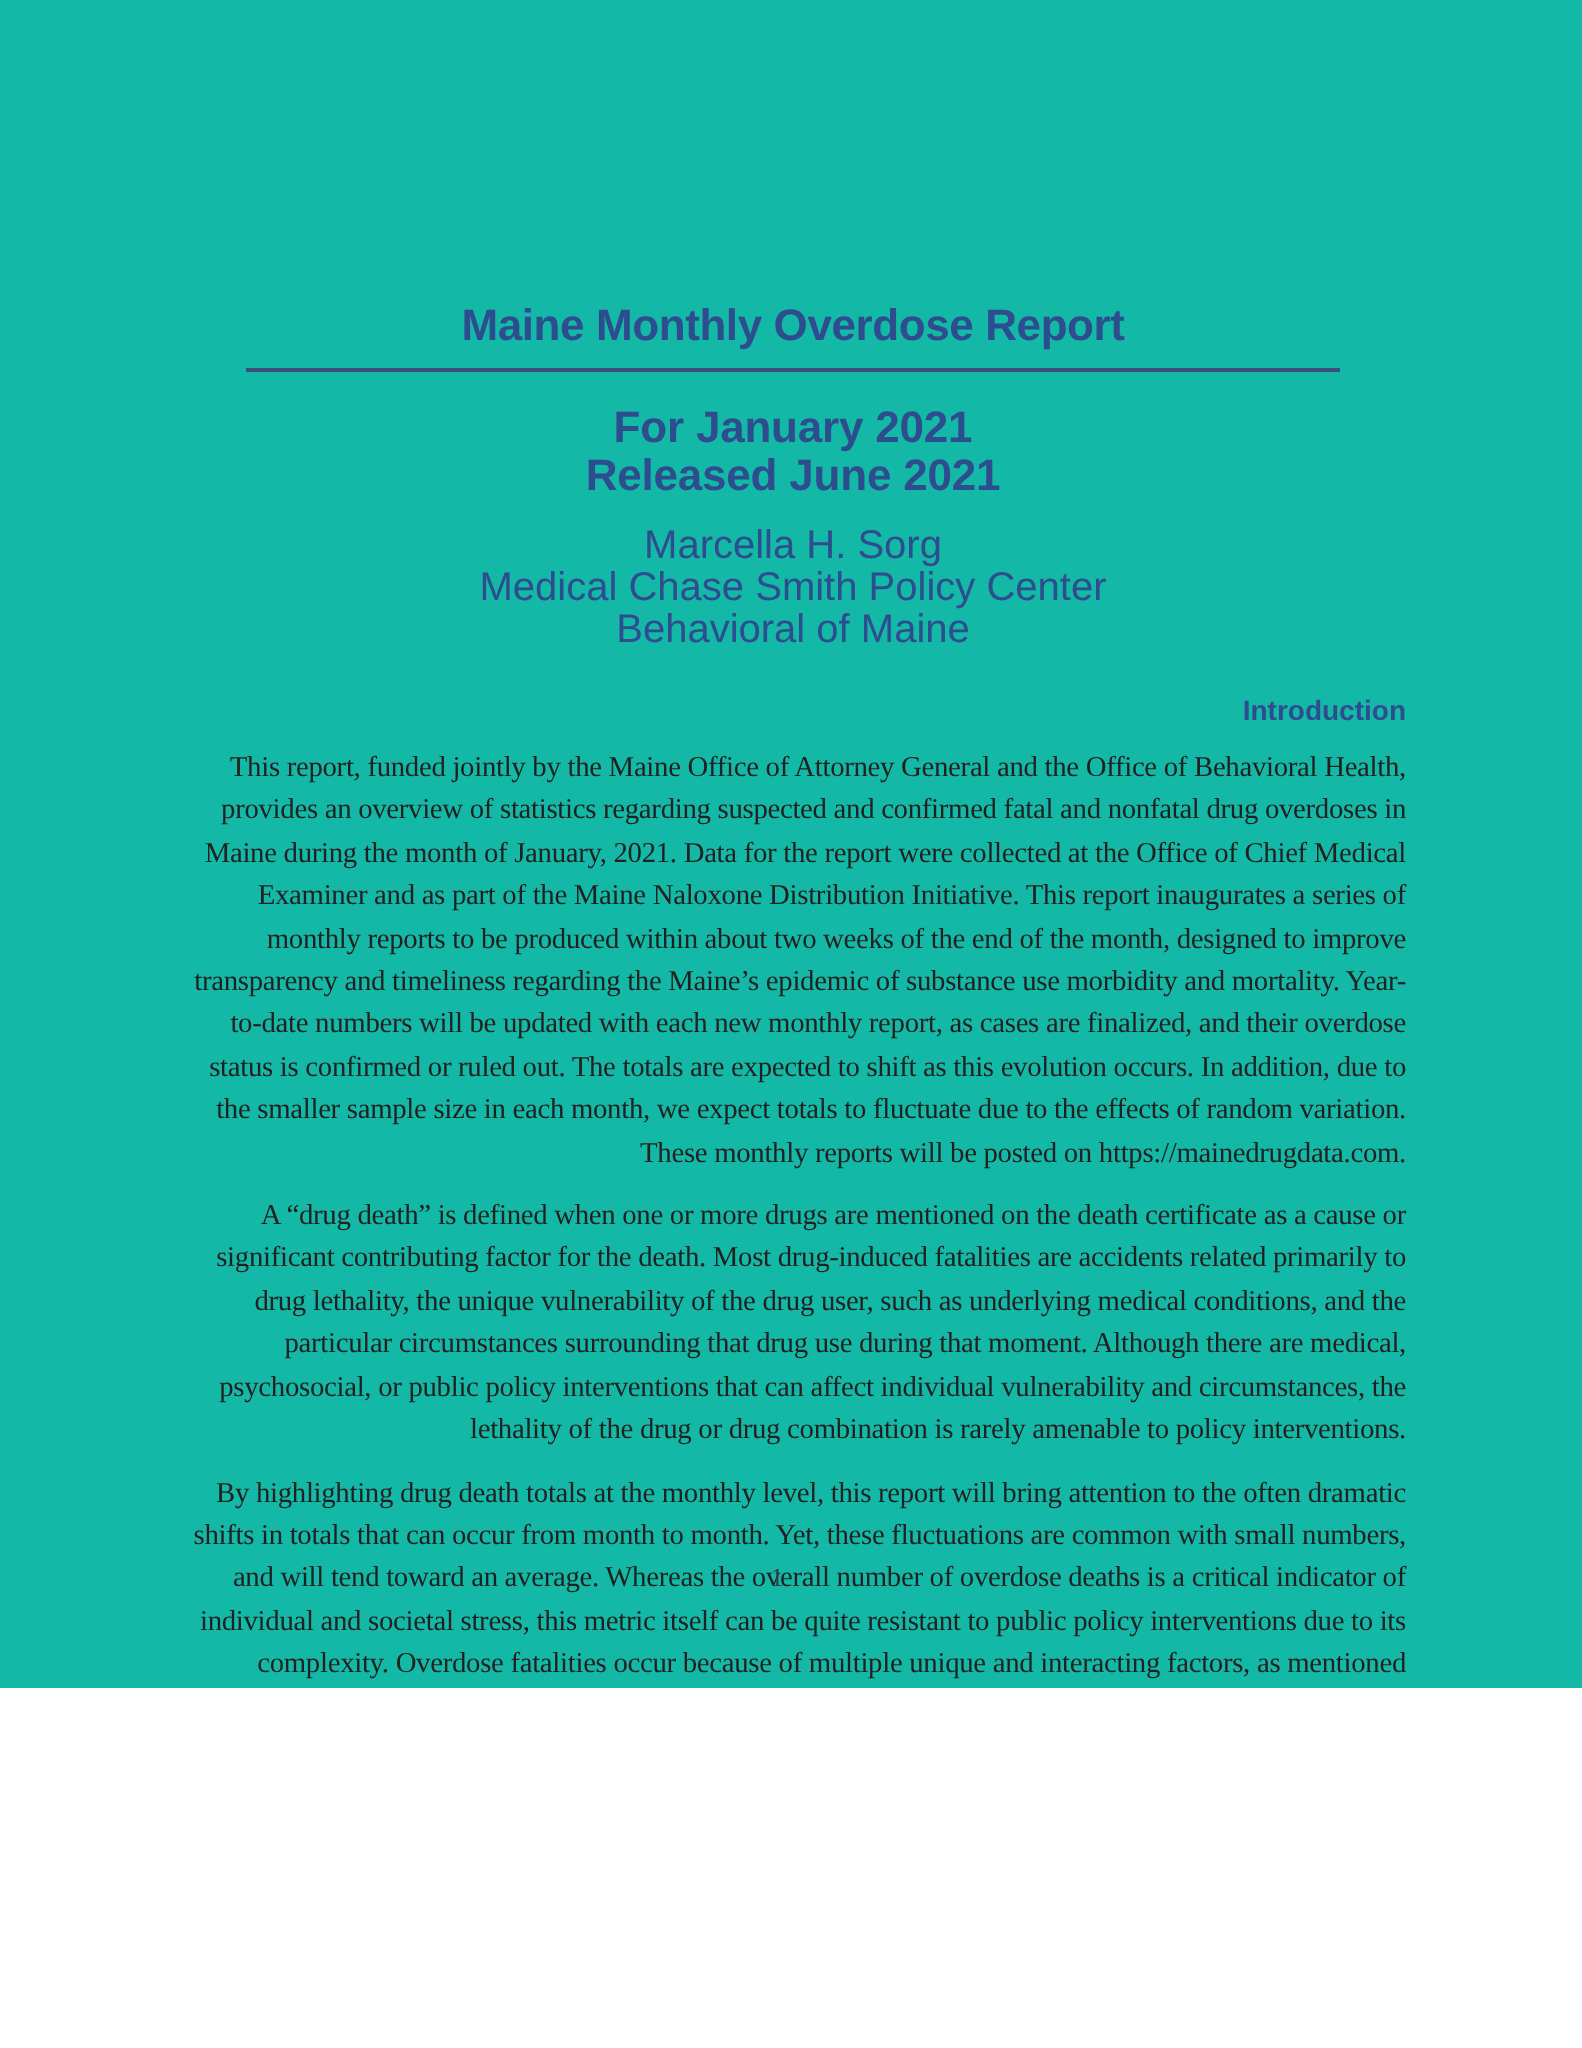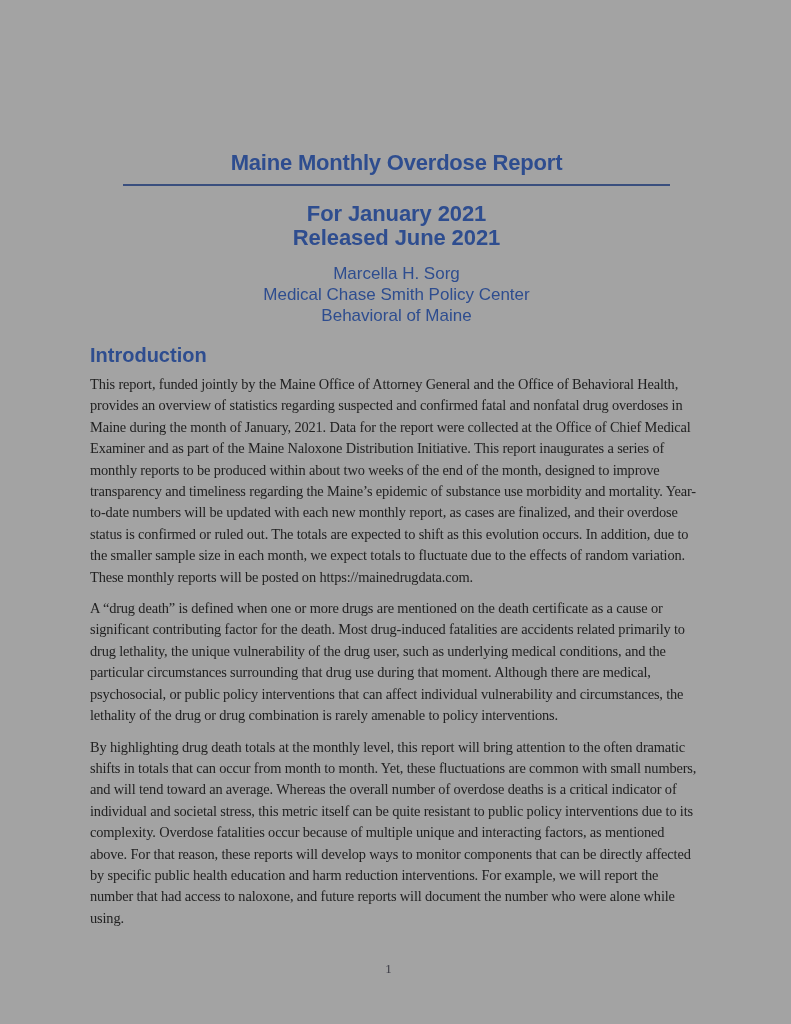--- a/index.html
+++ b/index.html
@@ -15,8 +15,8 @@
   .page {
     position: relative;
     width: 791px;
-    height: 1024px;
-    background: #a3a3a3;
+    height: 844px;
+    background: #14b8a6;
     overflow: hidden;
     font-family: "Liberation Serif", serif;
   }

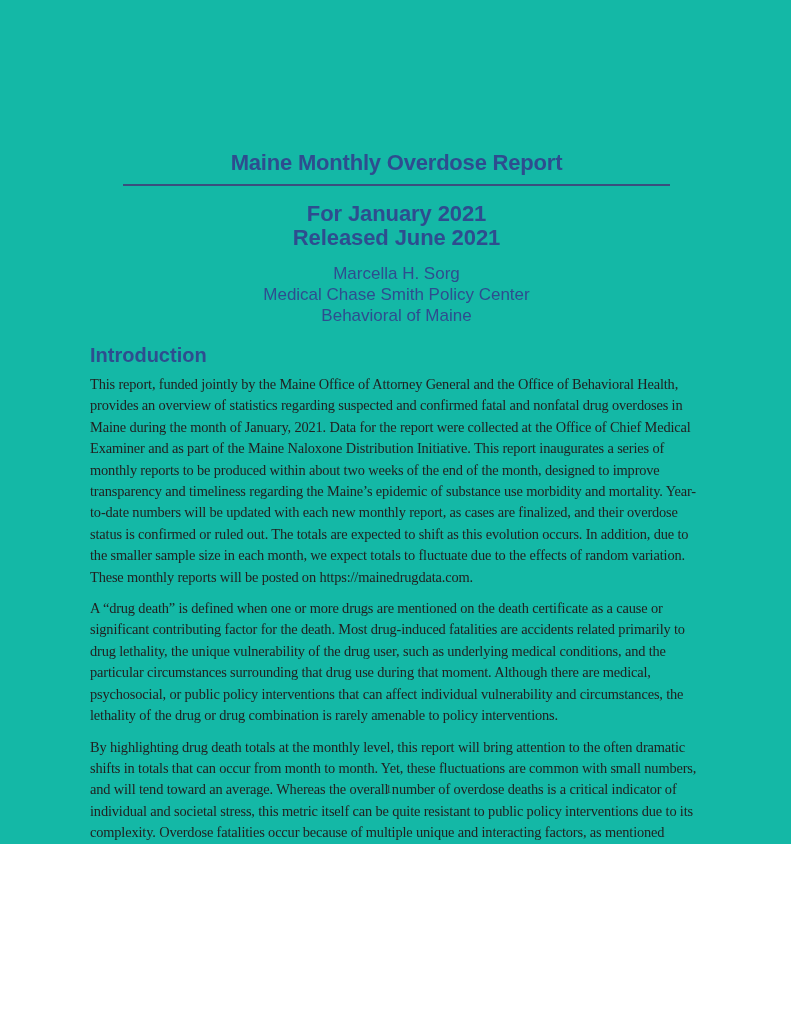--- a/index.html
+++ b/index.html
@@ -52,7 +52,7 @@
     margin-top: 13px;
     font-family: "Liberation Sans", sans-serif;
     font-weight: 400;
-    font-size: 17px;
+    font-size: 20px;
     line-height: 21px;
     color: var(--navy);
     text-align: center;

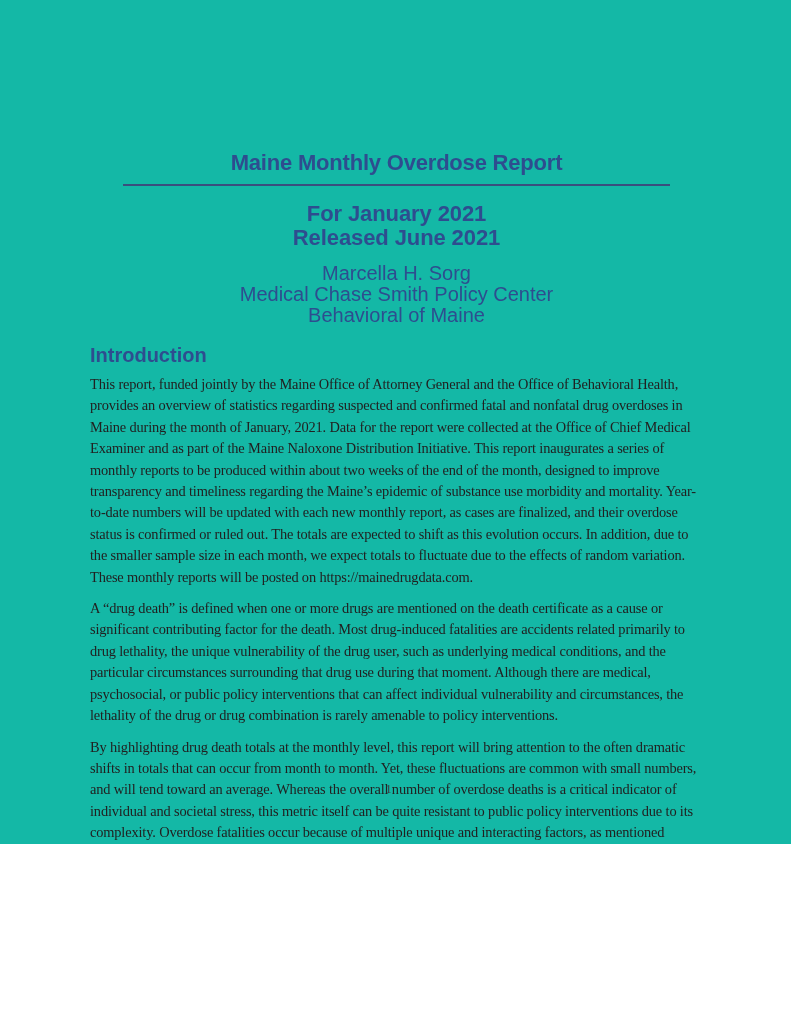--- a/index.html
+++ b/index.html
@@ -61,10 +61,10 @@
     margin: 17px 0 7px 0;
     font-family: "Liberation Sans", sans-serif;
     font-weight: 700;
-    font-size: 20px;
+    font-size: 14px;
     line-height: 24px;
     color: var(--navy);
-    text-align: left;
+    text-align: right;
   }
   .body-para {
     margin: 0 0 10px 0;

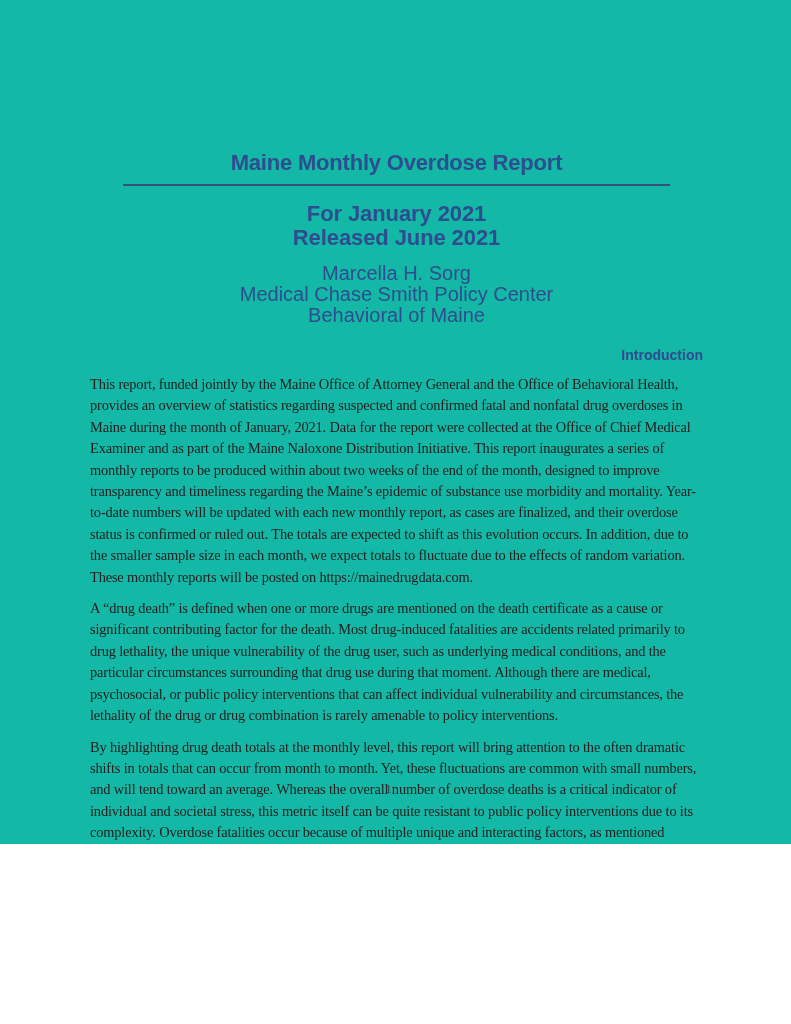--- a/index.html
+++ b/index.html
@@ -73,7 +73,7 @@
     line-height: 21.4px;
     letter-spacing: -0.15px;
     color: var(--body-ink);
-    text-align: left;
+    text-align: right;
   }
   .page-number {
     position: absolute;

